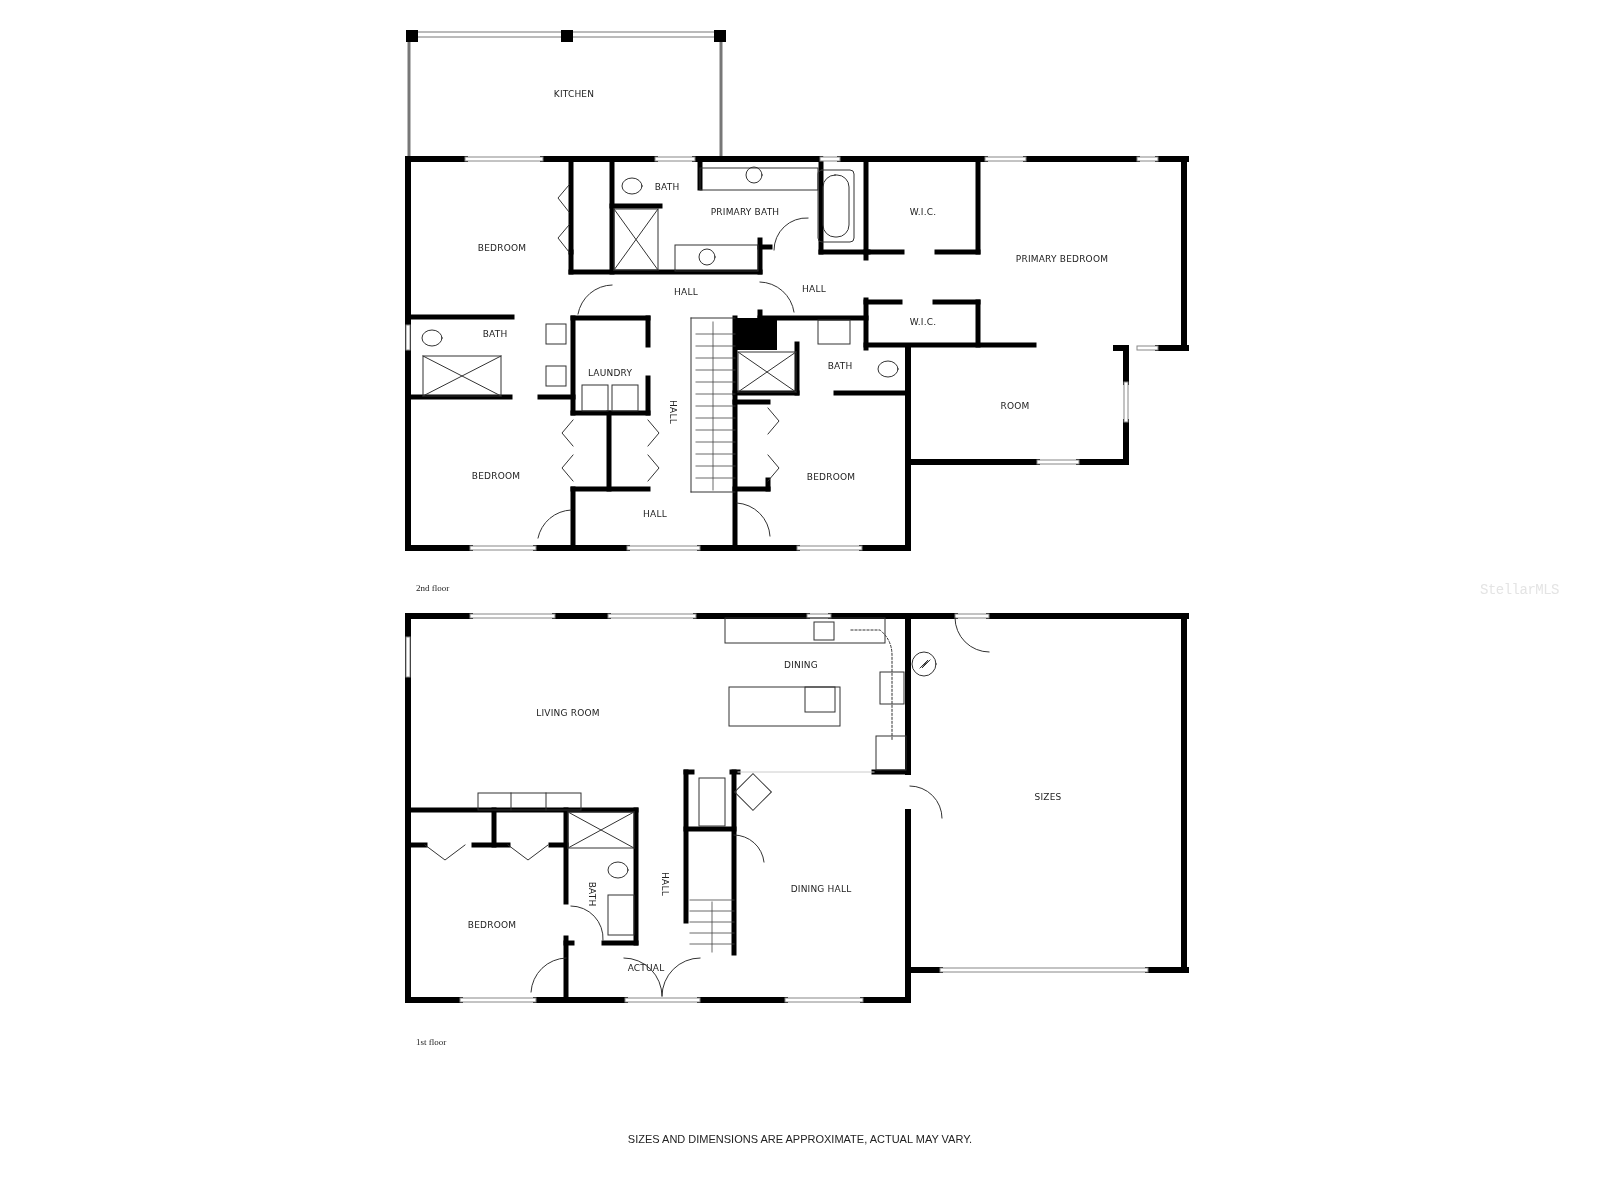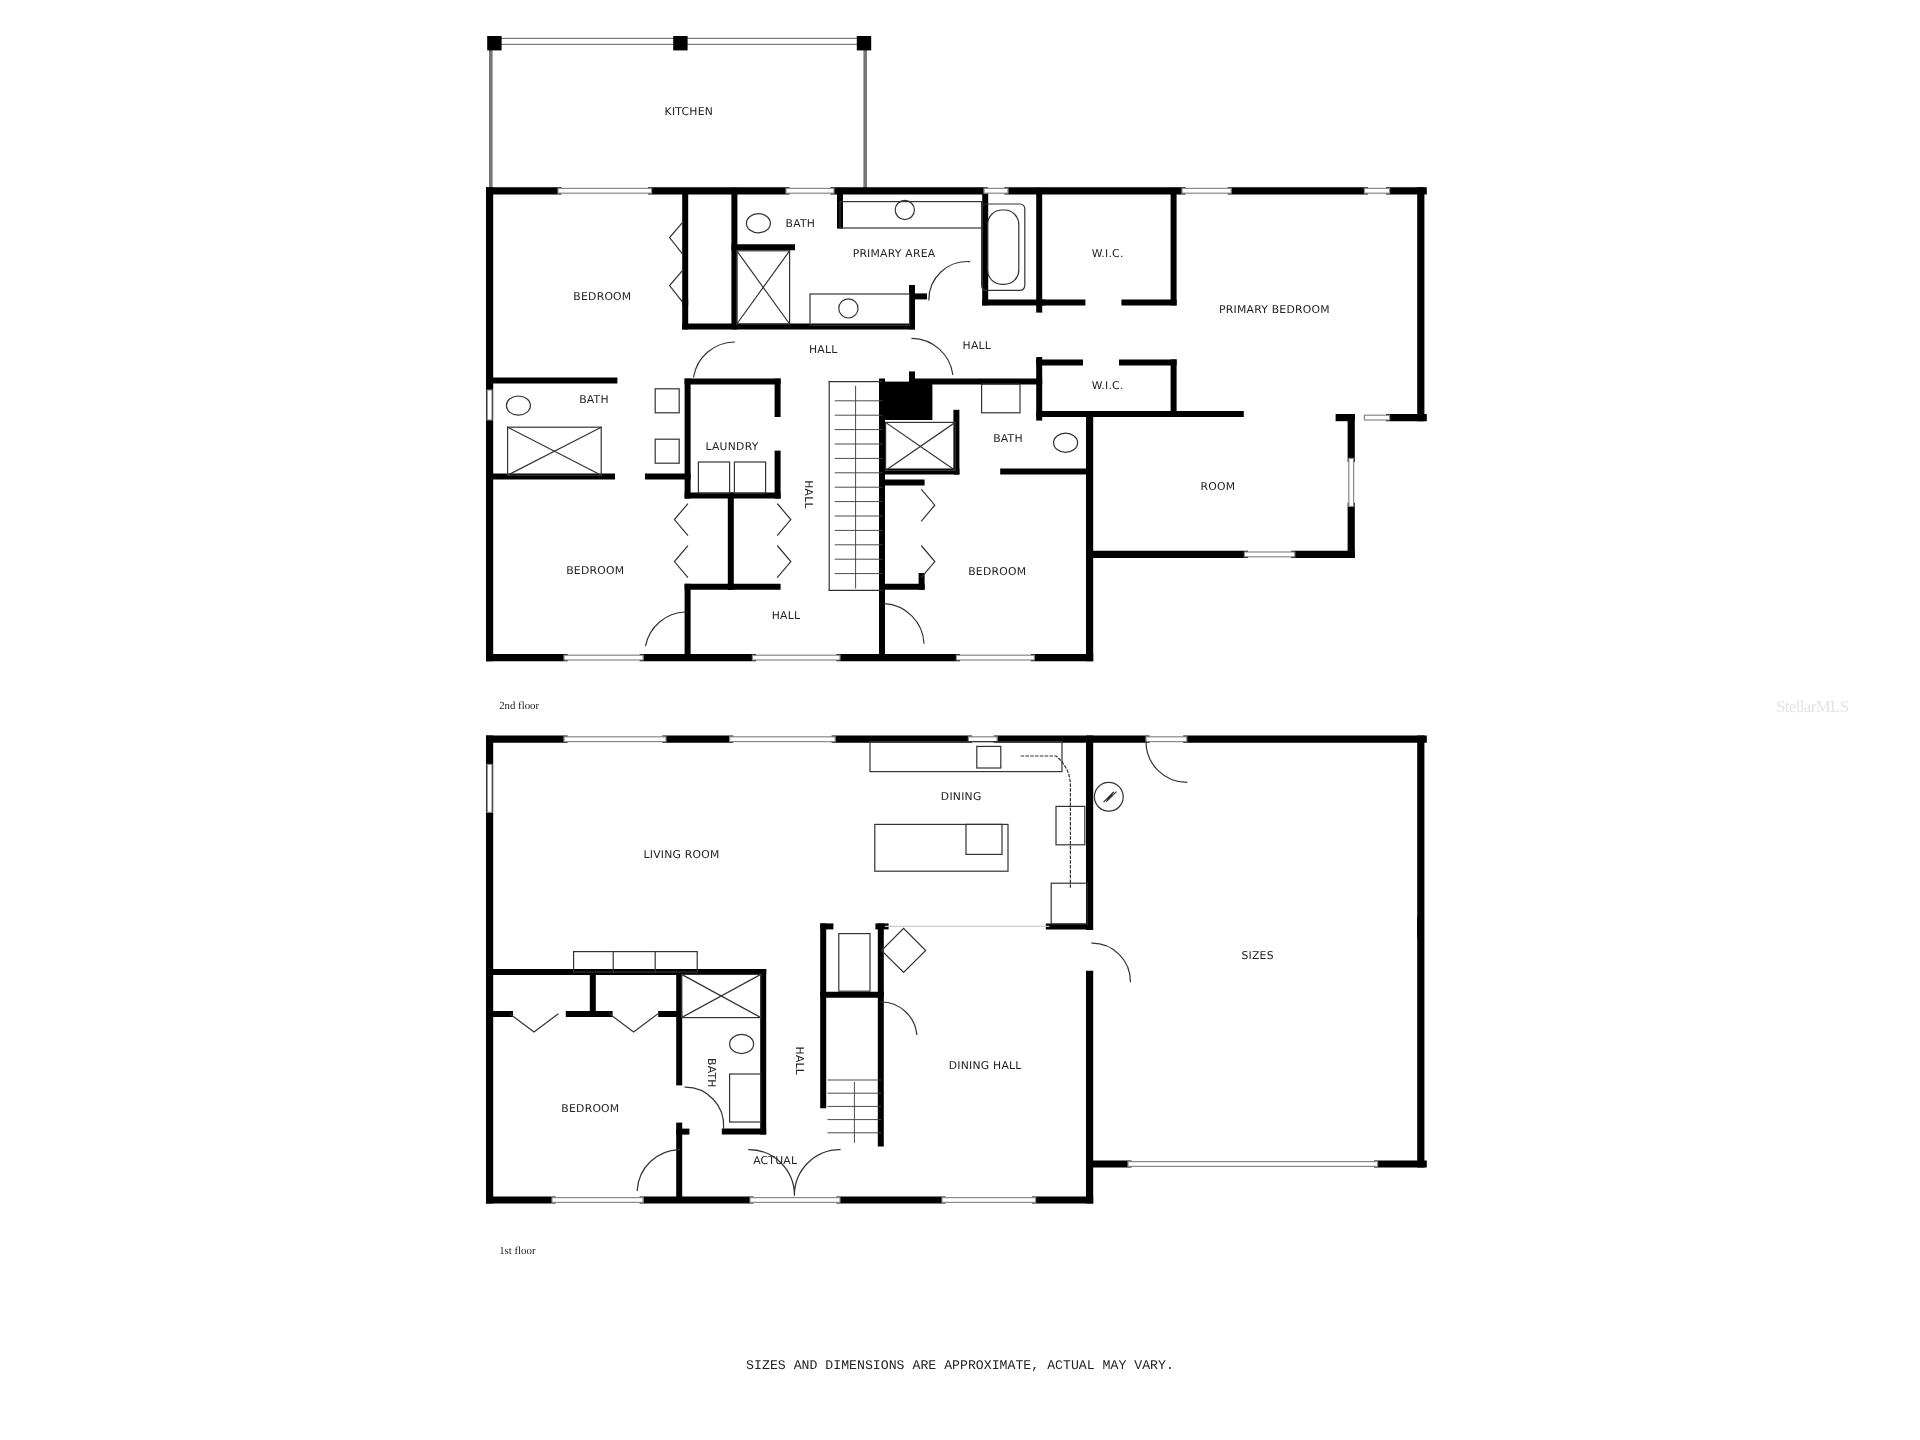--- a/index.html
+++ b/index.html
@@ -256,7 +256,7 @@
 <div class="lbl" style="left:574px;top:94px">KITCHEN</div>
 <div class="lbl" style="left:502px;top:248px">BEDROOM</div>
 <div class="lbl" style="left:667px;top:187px">BATH</div>
-<div class="lbl" style="left:745px;top:212px">PRIMARY AREA</div>
+<div class="lbl" style="left:745px;top:212px">PRIMARY BATH</div>
 <div class="lbl" style="left:923px;top:212px">W.I.C.</div>
 <div class="lbl" style="left:1062px;top:259px">PRIMARY BEDROOM</div>
 <div class="lbl" style="left:686px;top:292px">HALL</div>

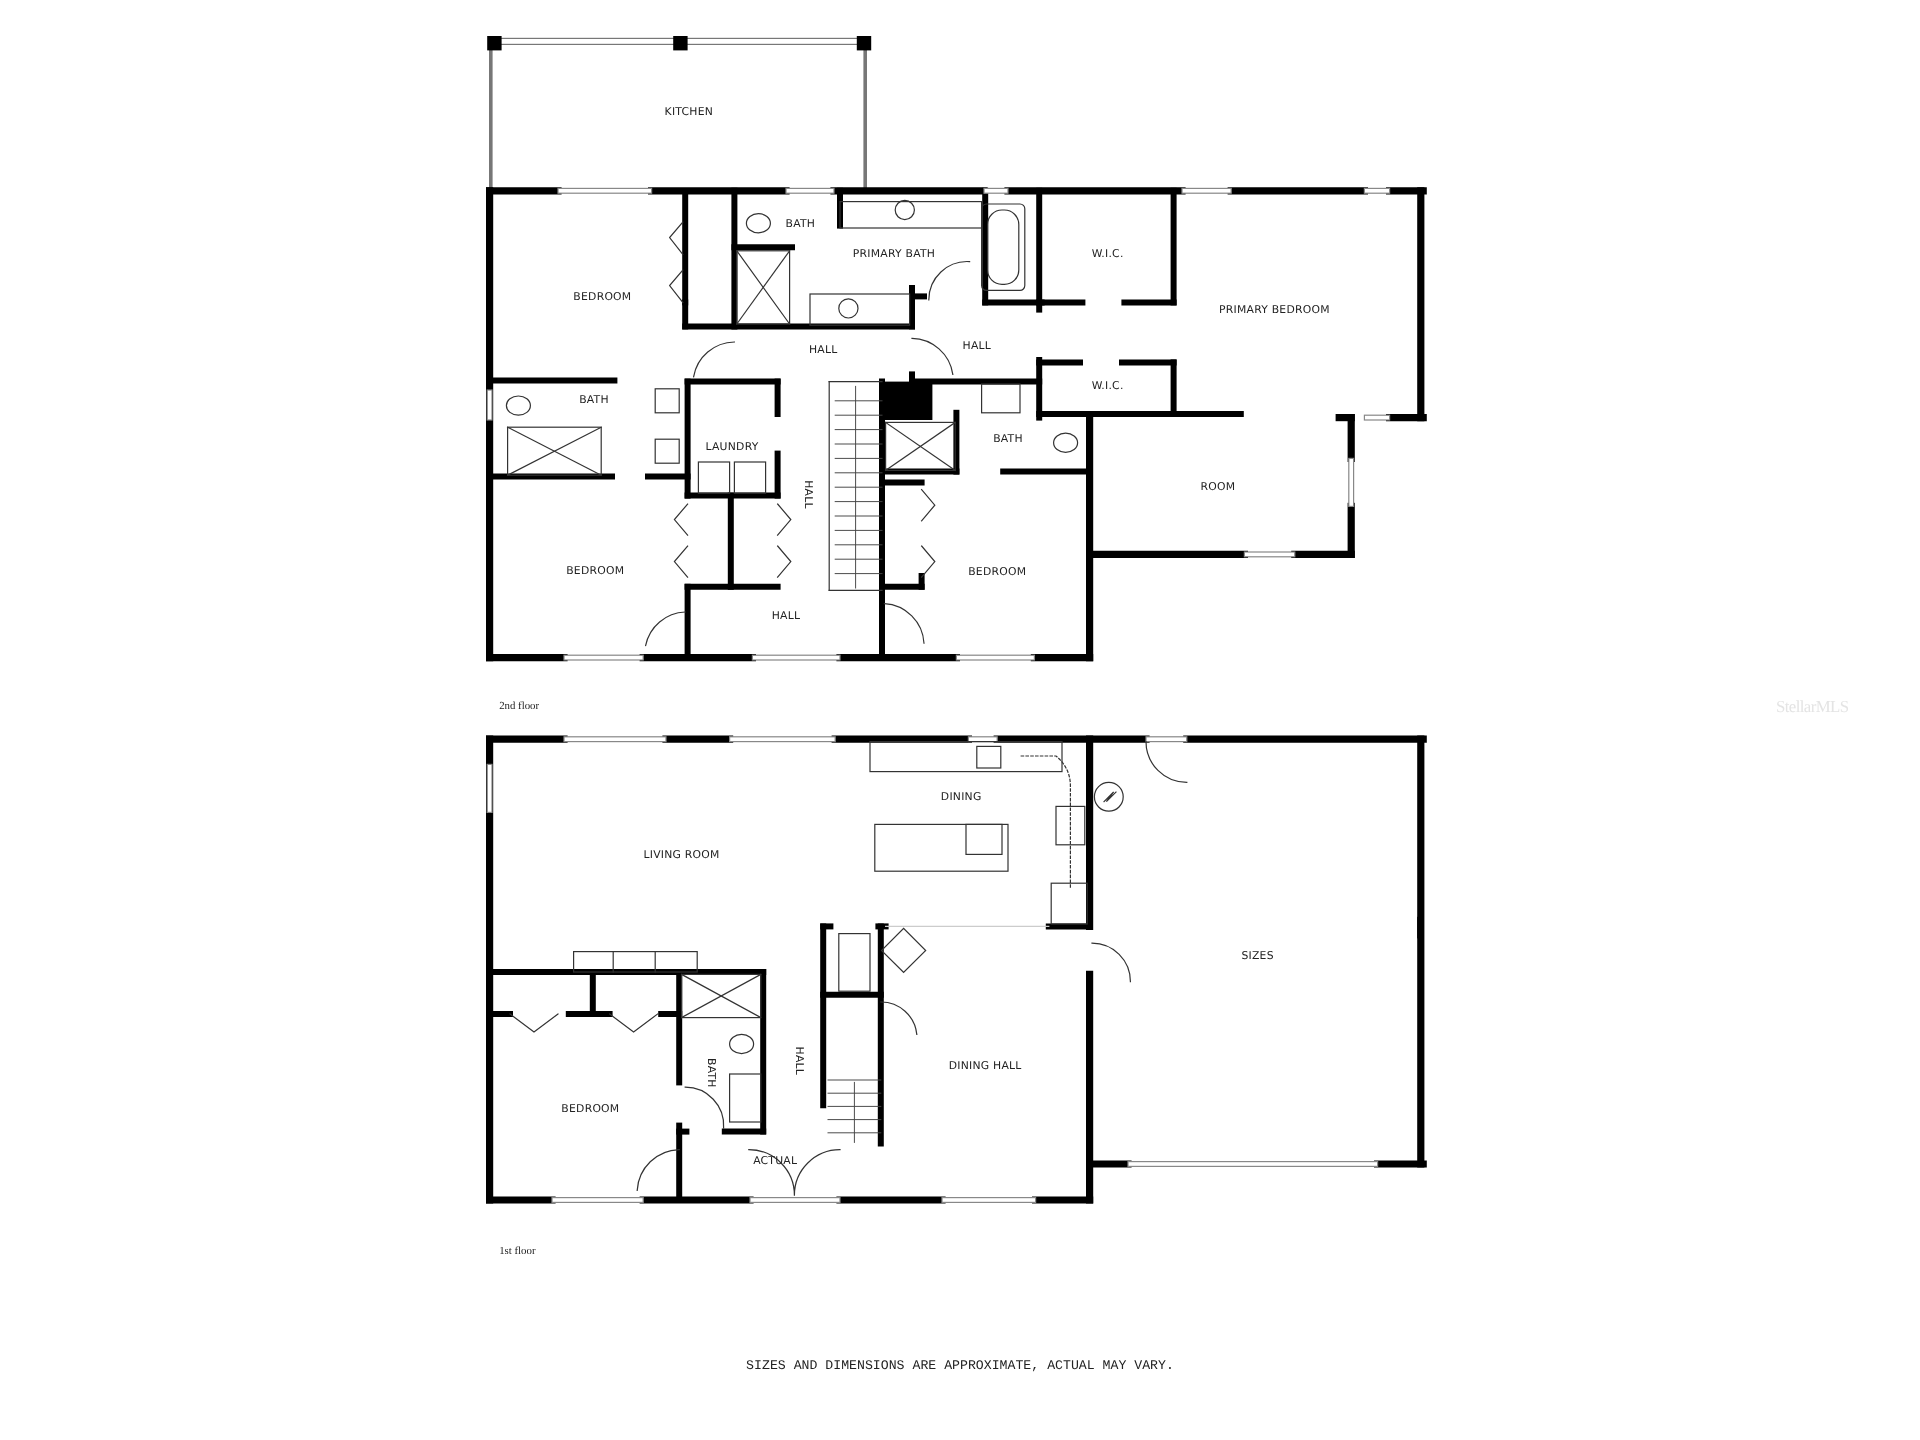--- a/index.html
+++ b/index.html
@@ -9,7 +9,7 @@
   .lbl.v { transform:translate(-50%,-50%) rotate(90deg); }
   .floor-cap { position:absolute; font-family:Liberation Serif, serif; font-size:9px; color:#222; }
   .disclaimer { position:absolute; left:0; width:1600px; top:1133px; text-align:center; font-family:Liberation Mono, monospace; font-size:11px; color:#222; }
-  .wm { position:absolute; left:1480px; top:590px; font-family:Liberation Serif, serif; font-size:14px; color:#e4e4e4; letter-spacing:-0.5px; transform:translateY(-50%); }
+  .wm { position:absolute; left:1480px; top:590px; font-family:Liberation Mono, monospace; font-size:14px; color:#e4e4e4; letter-spacing:-0.5px; transform:translateY(-50%); }
 </style>
 </head>
 <body>

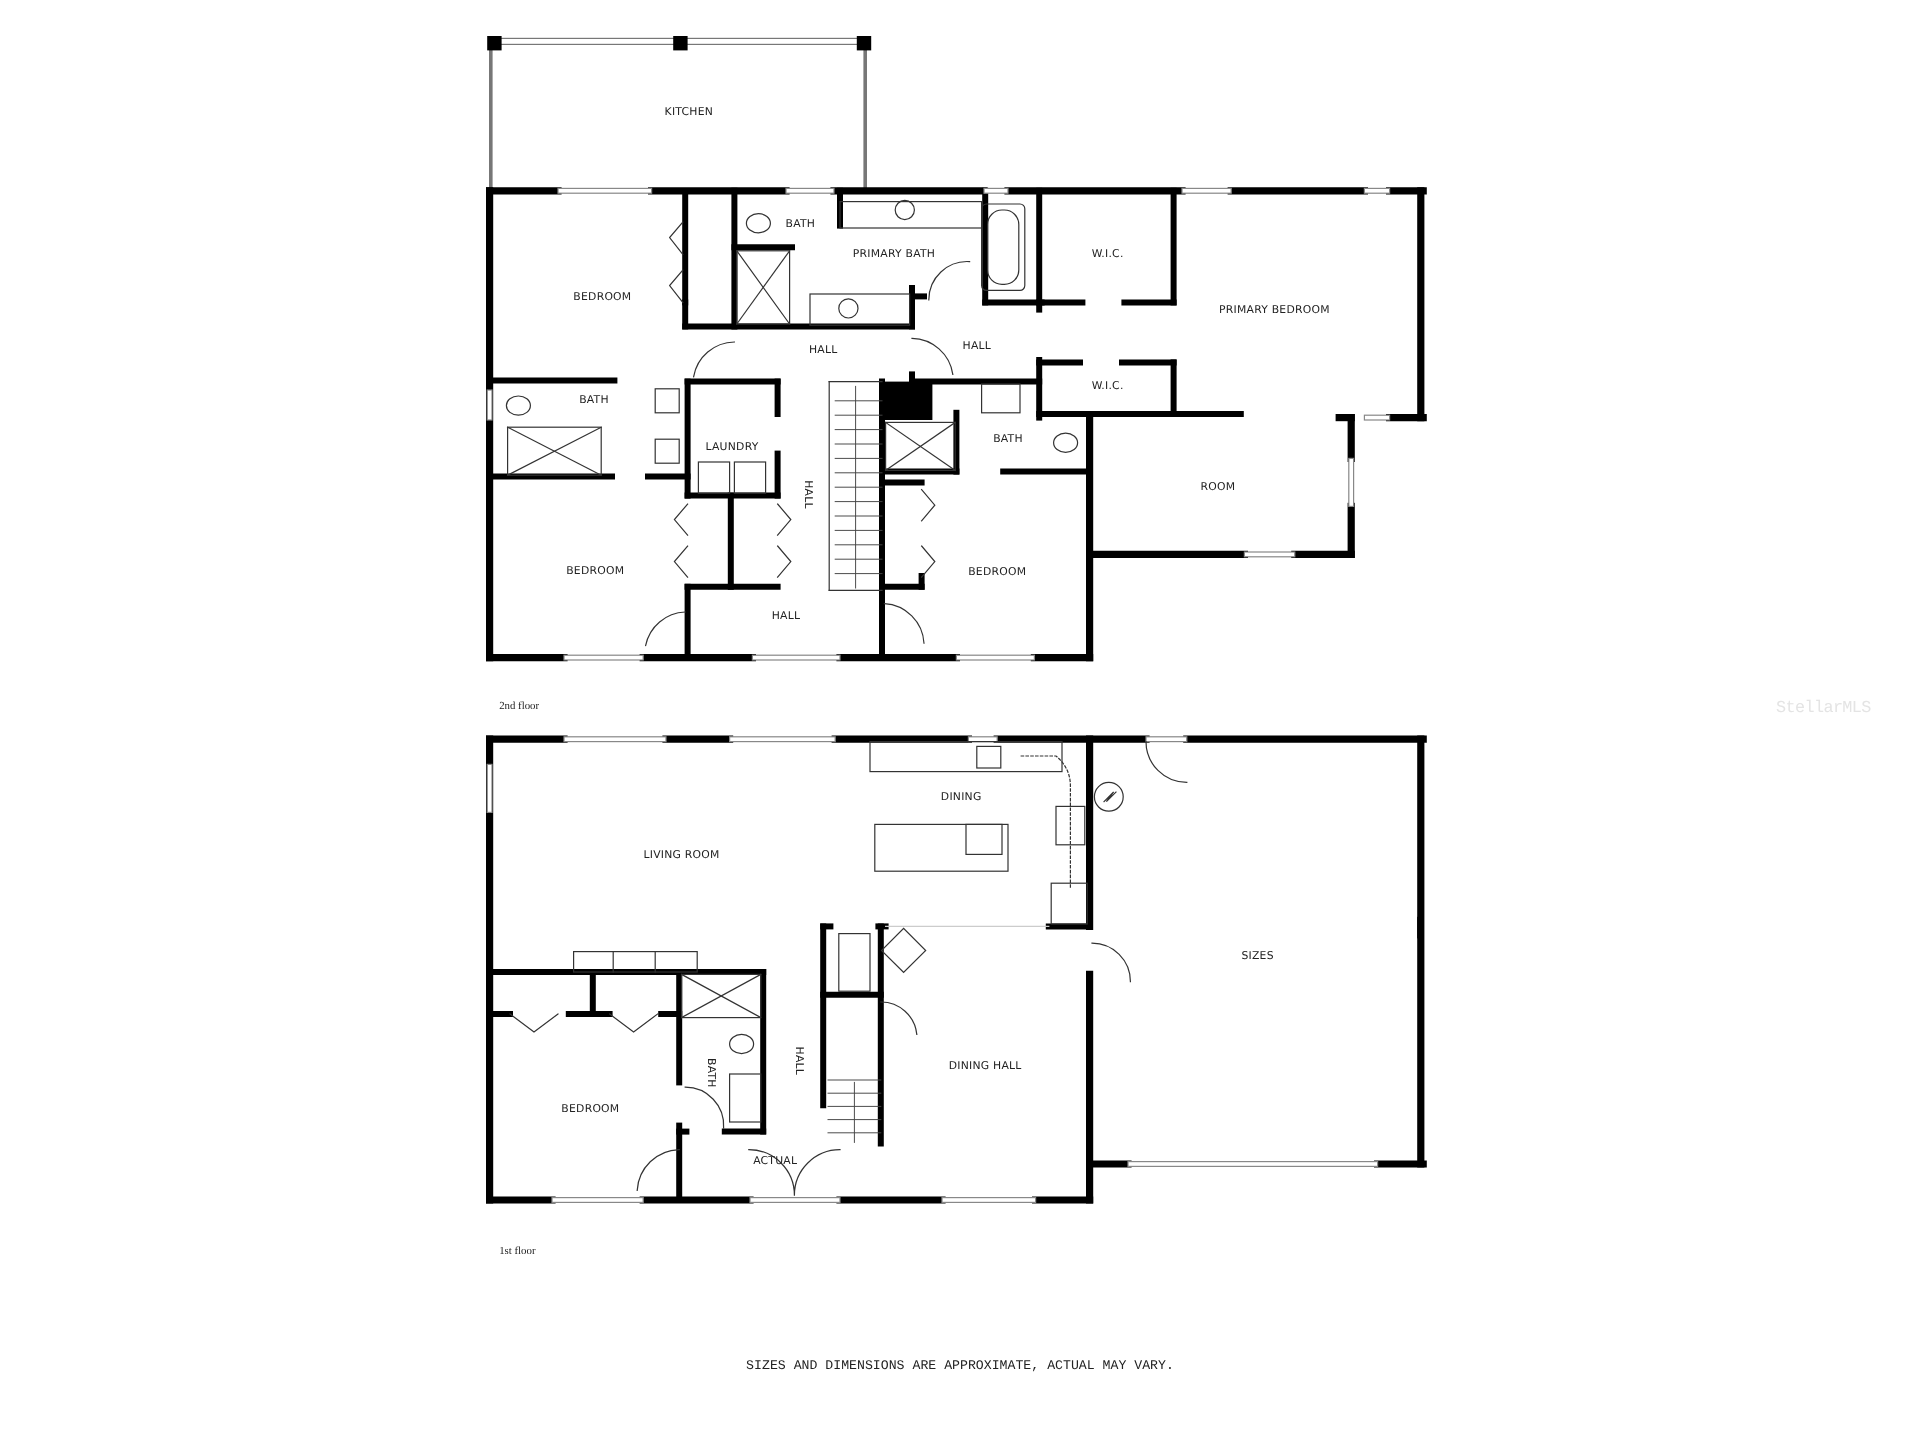--- a/index.html
+++ b/index.html
@@ -8,7 +8,7 @@
   .lbl { position:absolute; font-family:"DejaVu Sans", sans-serif; font-size:9px; color:#222; letter-spacing:0.2px; transform:translate(-50%,-50%); white-space:nowrap; }
   .lbl.v { transform:translate(-50%,-50%) rotate(90deg); }
   .floor-cap { position:absolute; font-family:Liberation Serif, serif; font-size:9px; color:#222; }
-  .disclaimer { position:absolute; left:0; width:1600px; top:1133px; text-align:center; font-family:Liberation Mono, monospace; font-size:11px; color:#222; }
+  .disclaimer { position:absolute; left:0; width:1600px; top:1133px; text-align:center; font-family:Liberation Sans, sans-serif; font-size:11px; color:#222; }
   .wm { position:absolute; left:1480px; top:590px; font-family:Liberation Mono, monospace; font-size:14px; color:#e4e4e4; letter-spacing:-0.5px; transform:translateY(-50%); }
 </style>
 </head>

